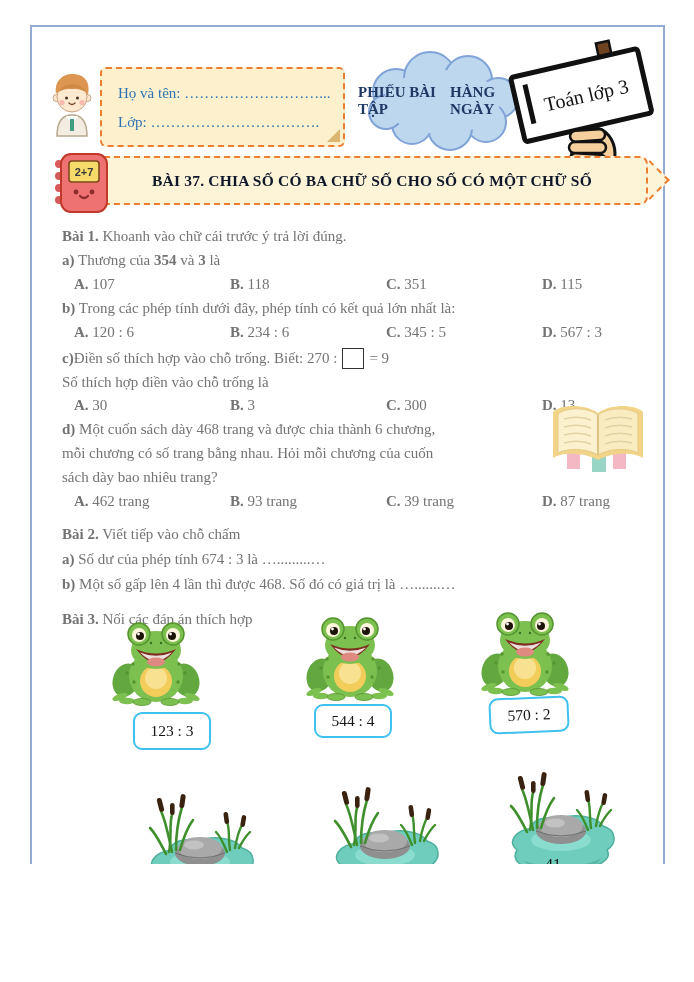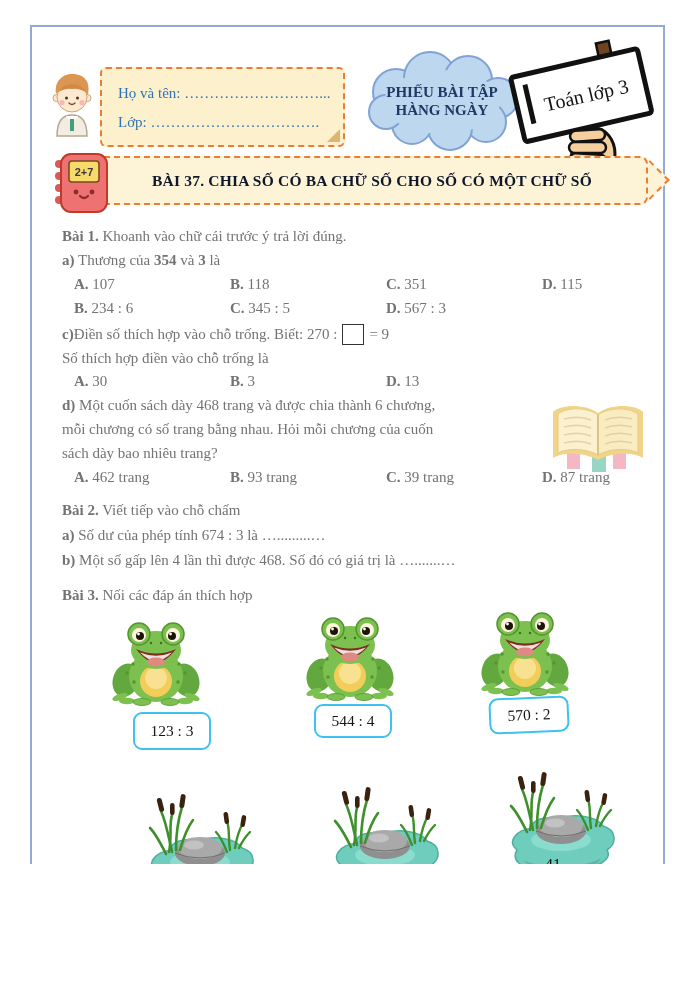--- a/index.html
+++ b/index.html
@@ -19,7 +19,7 @@
 
   .cloud-wrap { position: absolute; left: 358px; top: 50px; width: 168px; height: 102px; }
   .cloud-wrap svg { position: absolute; inset: 0; }
-  .cloud-text { position: absolute; inset: 0; display: flex; flex-direction: column;
+  .cloud-text { position: absolute; inset: 0; display: flex; flex-direction: row;
                 align-items: center; justify-content: center; gap: 1px;
                 color: #1f3864; font-weight: bold; font-size: 15px; }
 

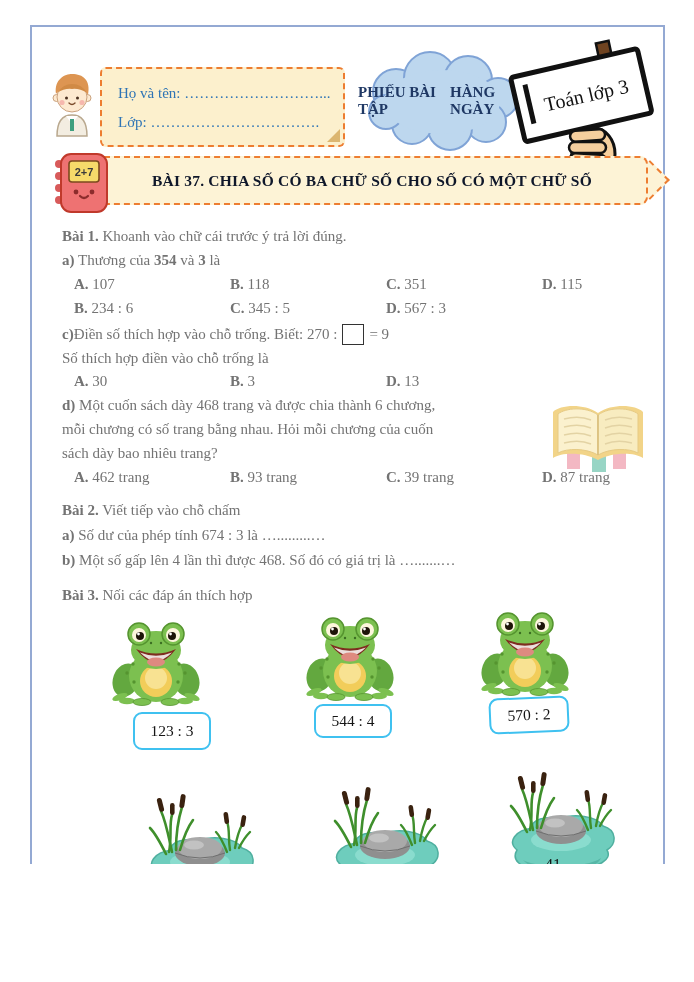--- a/index.html
+++ b/index.html
@@ -263,6 +263,9 @@
       <span><b>D.</b><span> 115</span></span>
     </div>
 
+    <p>
+      <b>b)</b><span> Trong các phép tính dưới đây, phép tính có kết quả lớn nhất là:</span>
+    </p>
     <div class="opts">
       <span><b>B.</b><span> 234 : 6</span></span>
       <span><b>C.</b><span> 345 : 5</span></span>

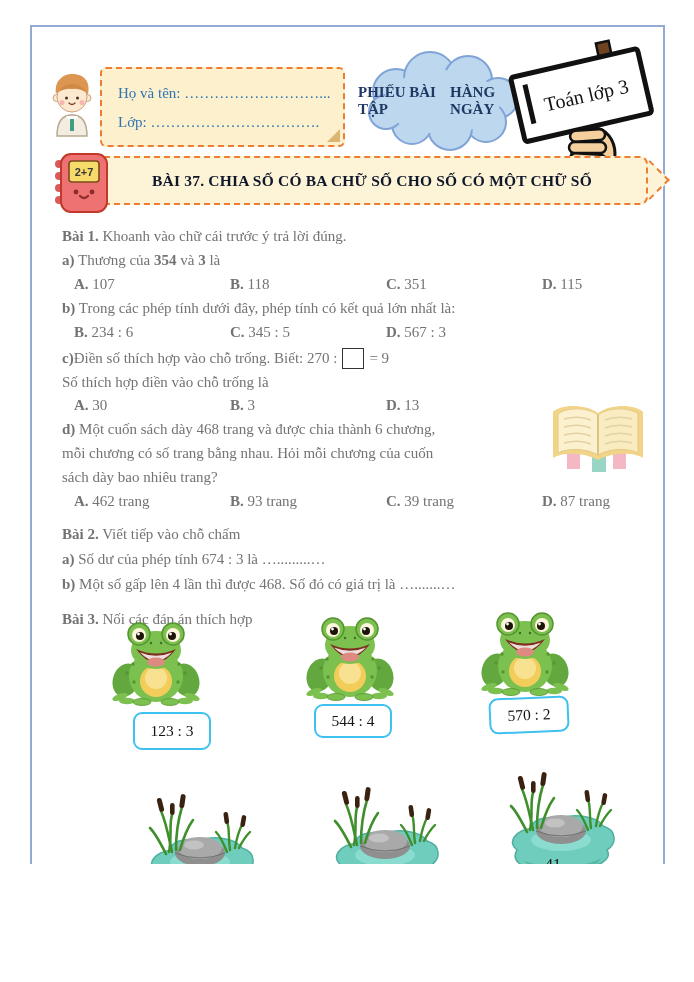--- a/index.html
+++ b/index.html
@@ -267,6 +267,7 @@
       <b>b)</b><span> Trong các phép tính dưới đây, phép tính có kết quả lớn nhất là:</span>
     </p>
     <div class="opts">
+      <span><b>A.</b><span> 120 : 6</span></span>
       <span><b>B.</b><span> 234 : 6</span></span>
       <span><b>C.</b><span> 345 : 5</span></span>
       <span><b>D.</b><span> 567 : 3</span></span>

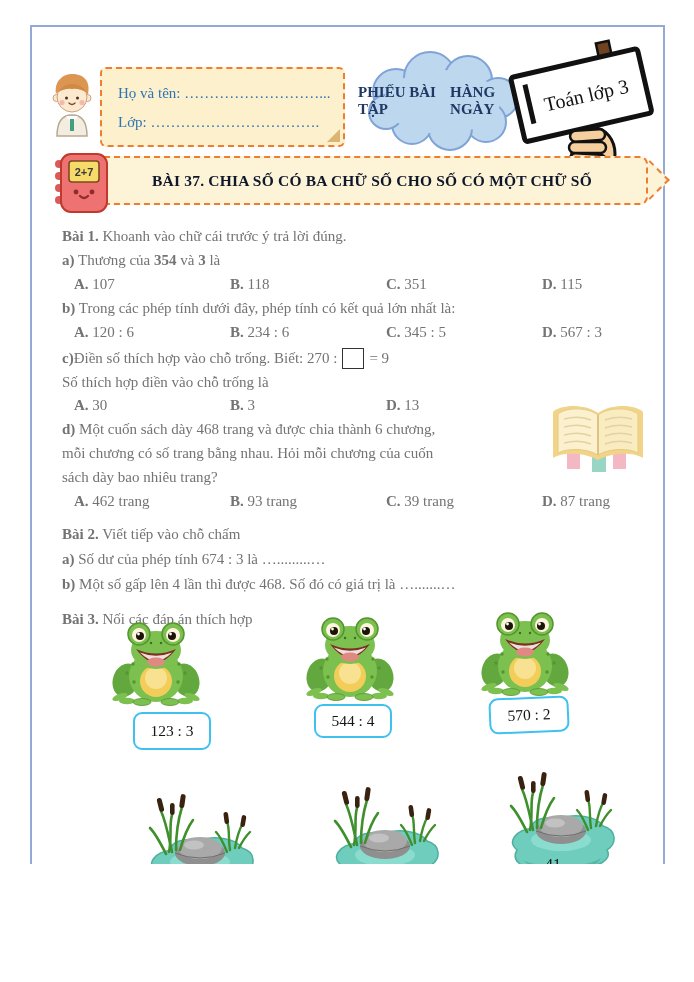--- a/index.html
+++ b/index.html
@@ -283,6 +283,7 @@
     <div class="opts">
       <span><b>A.</b><span> 30</span></span>
       <span><b>B.</b><span> 3</span></span>
+      <span><b>C.</b><span> 300</span></span>
       <span><b>D.</b><span> 13</span></span>
     </div>
 

